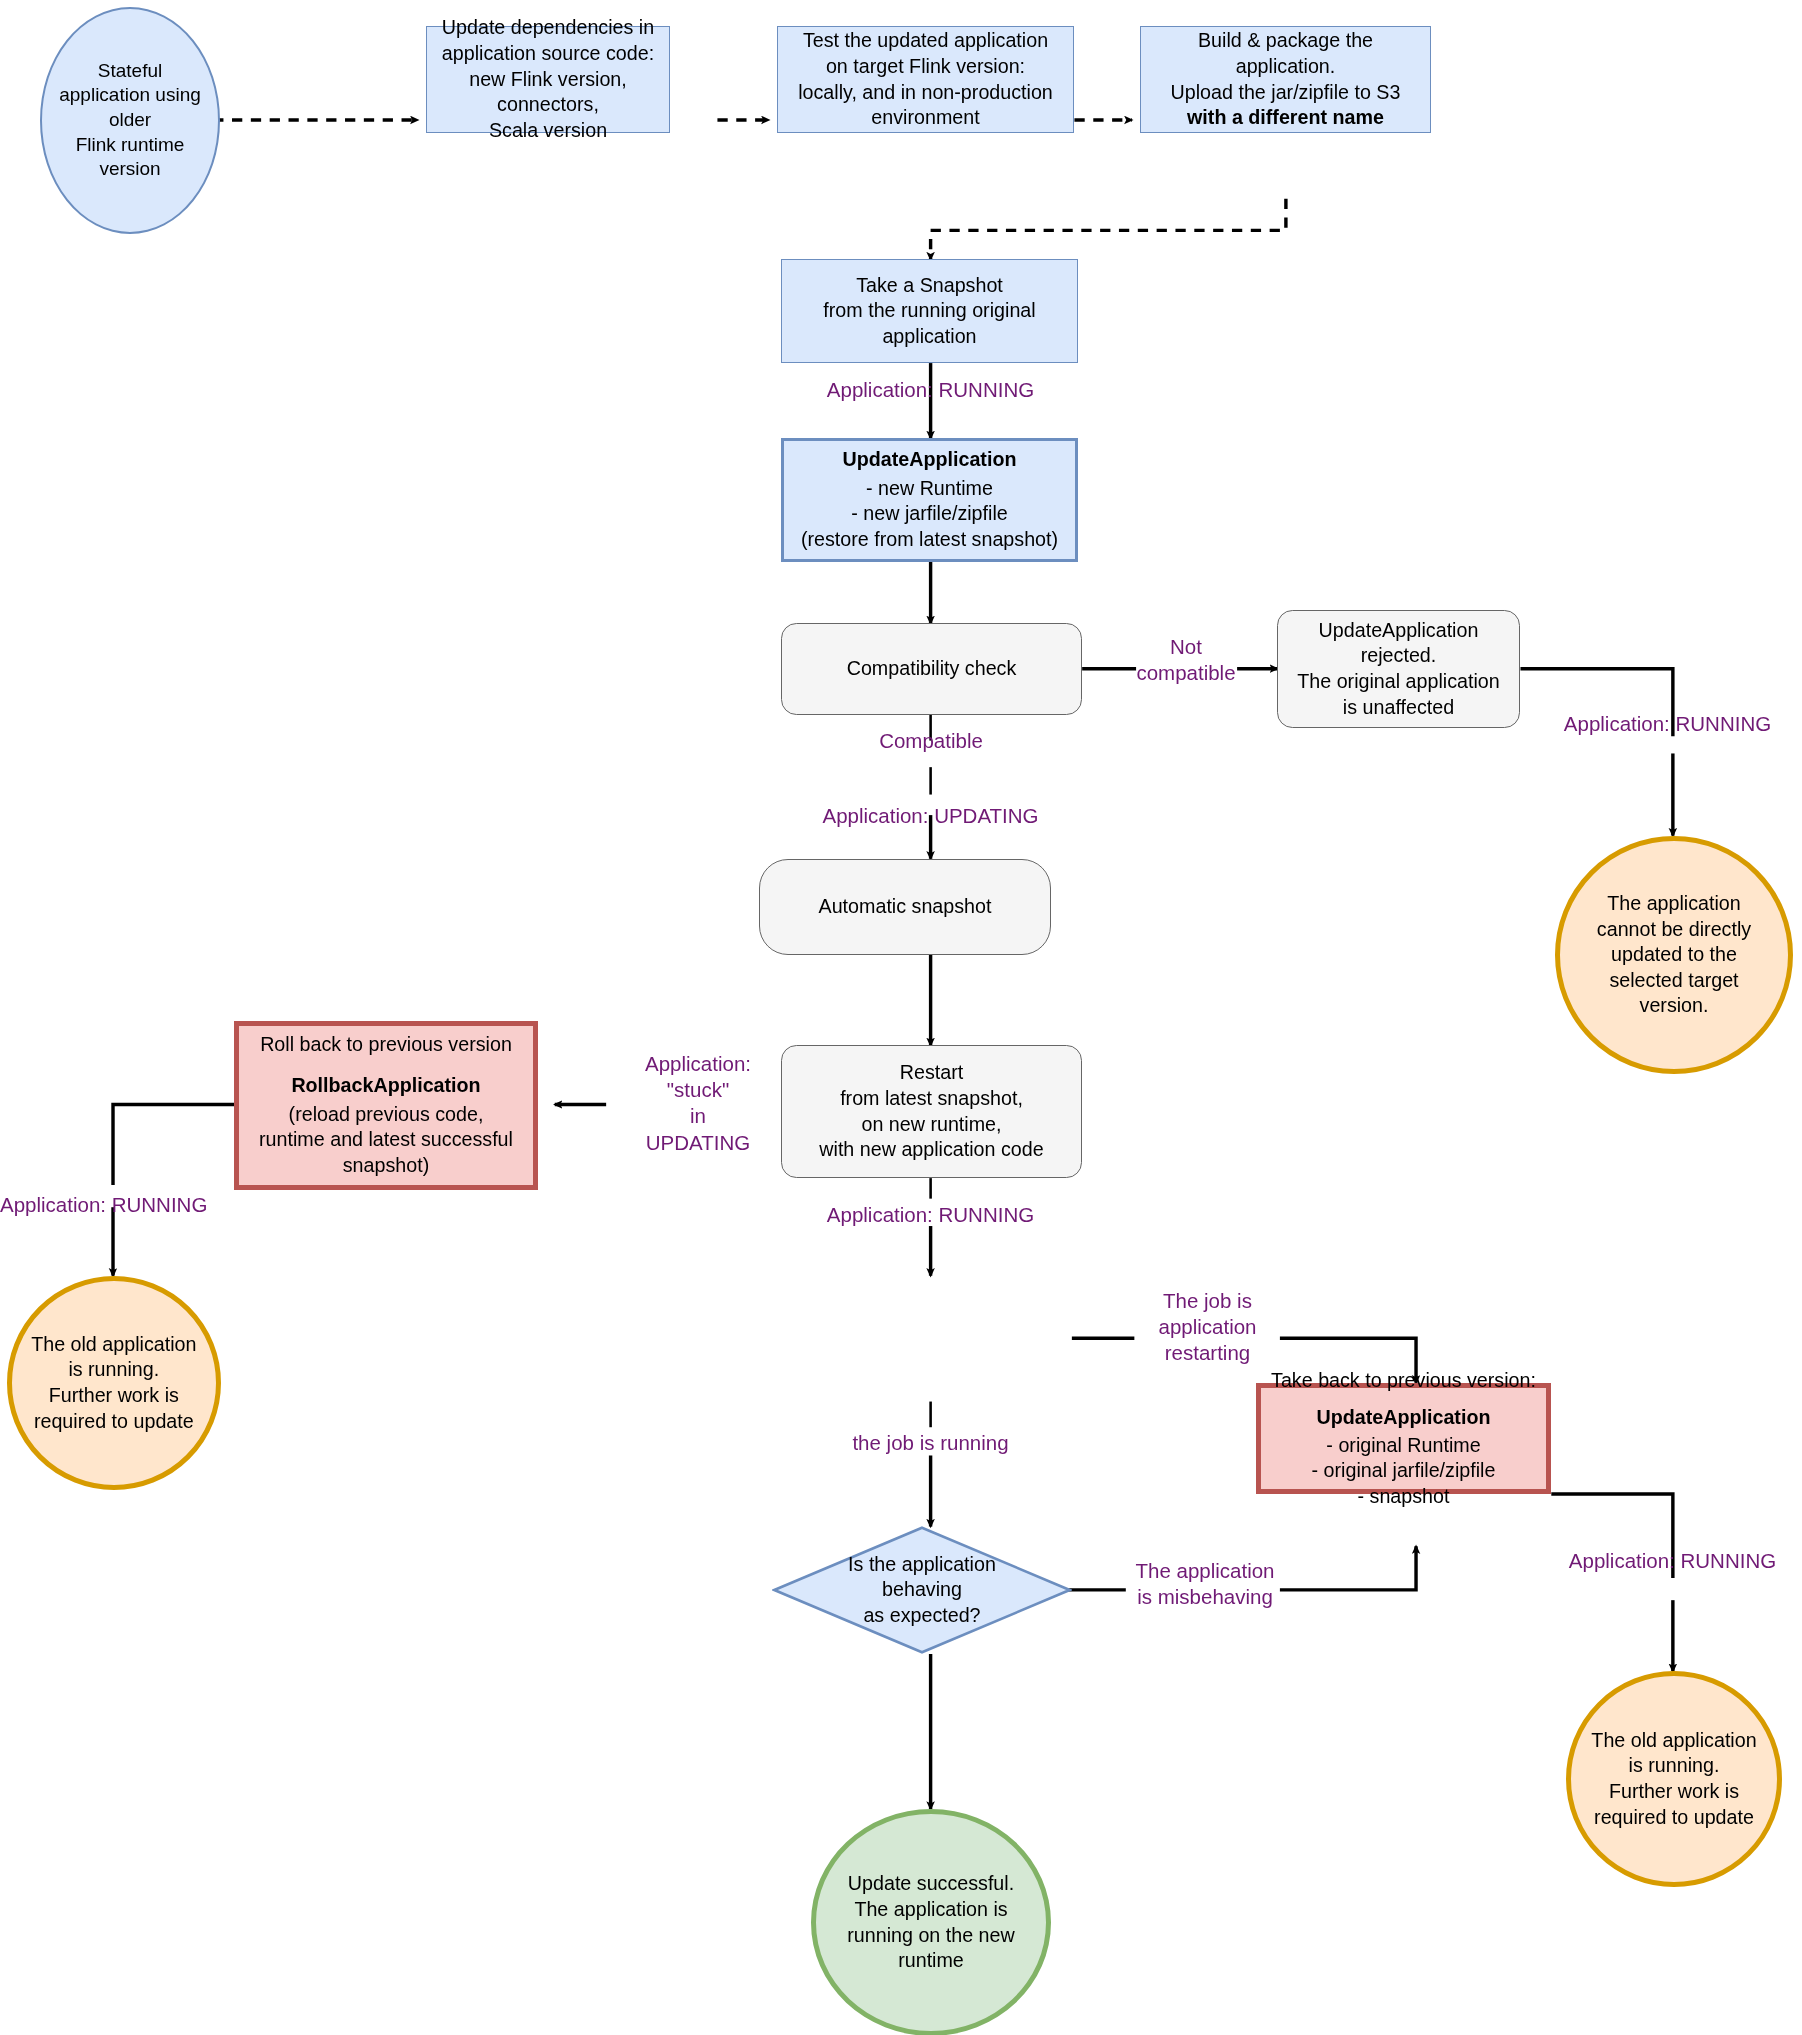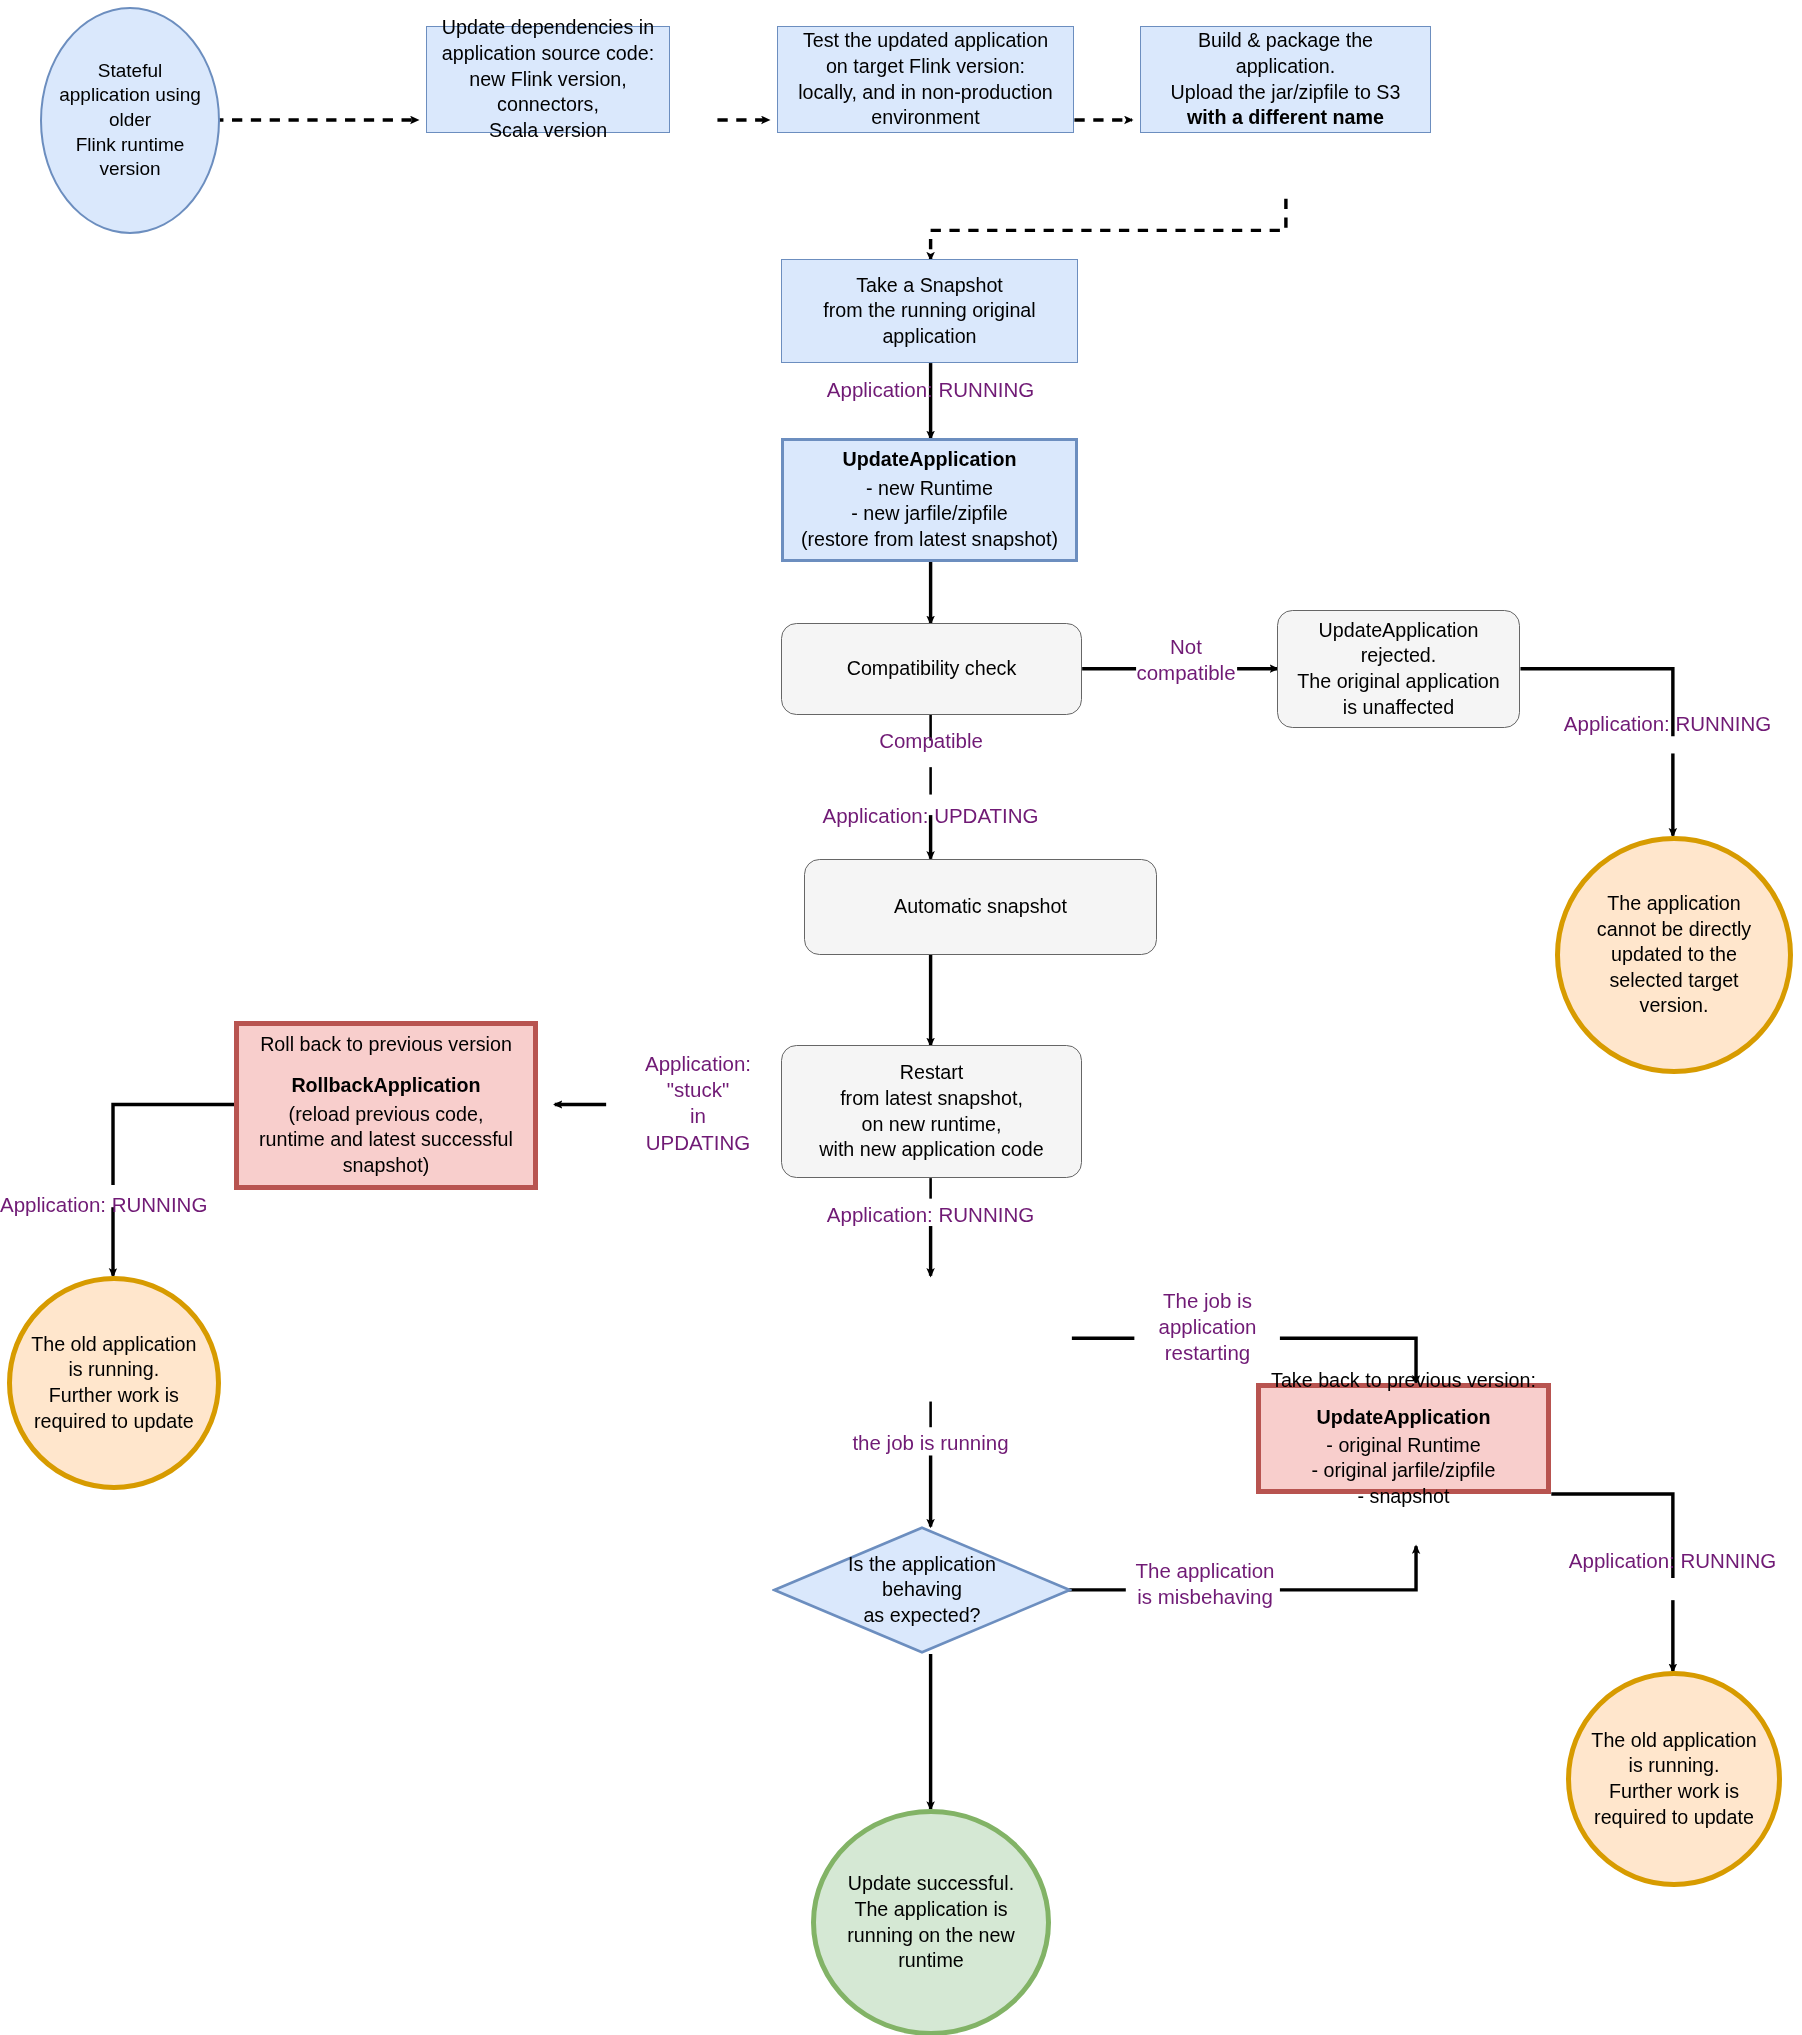--- a/index.html
+++ b/index.html
@@ -236,7 +236,7 @@
 version.</span>
   </div>
 
-  <div class="node box-gray s23" style="left:804px; top:859px; width:353px; height:96px;">
+  <div class="node box-gray s23" style="left:759px; top:859px; width:292px; height:96px;border-radius:29px;">
     <span class="inner">Automatic snapshot</span>
   </div>
 

